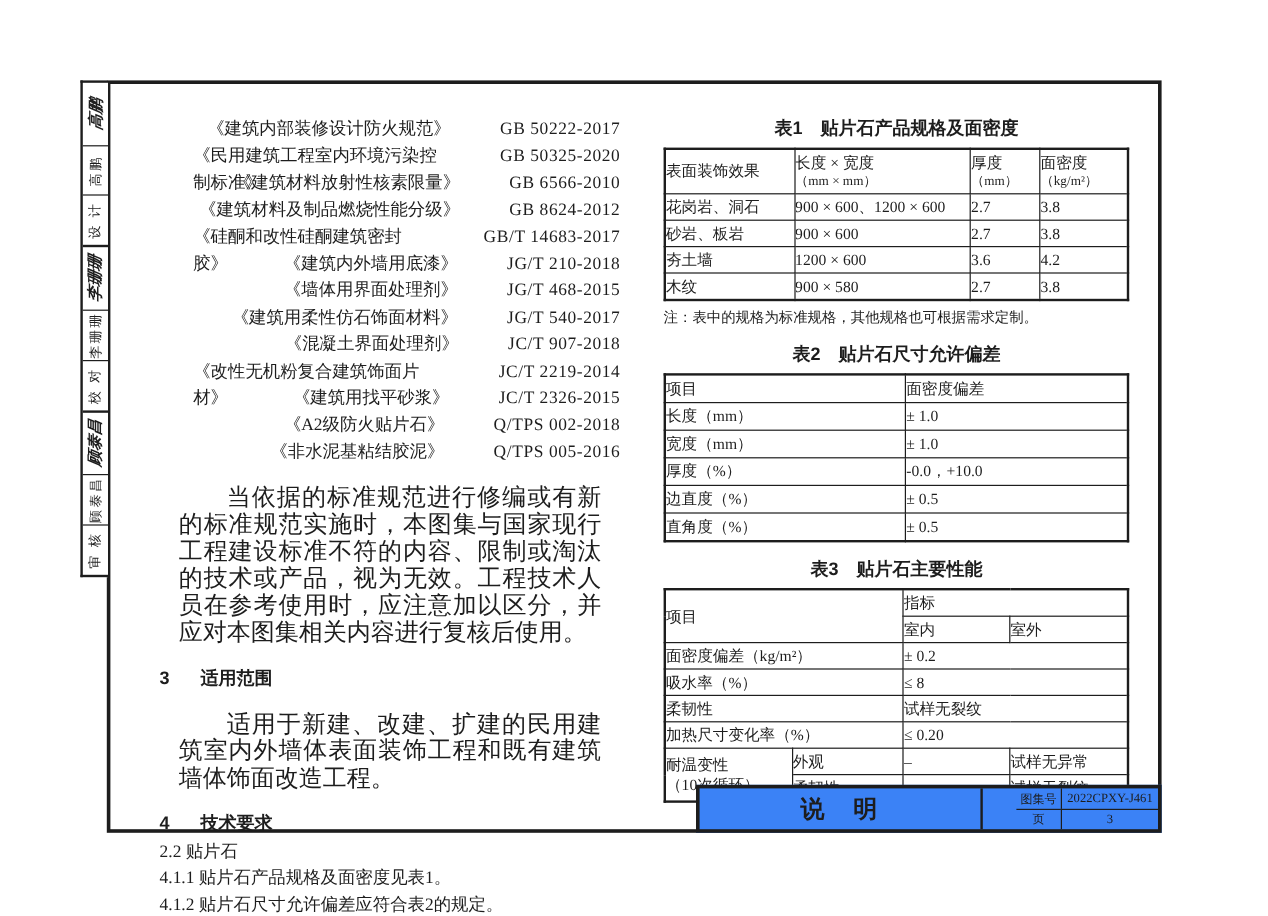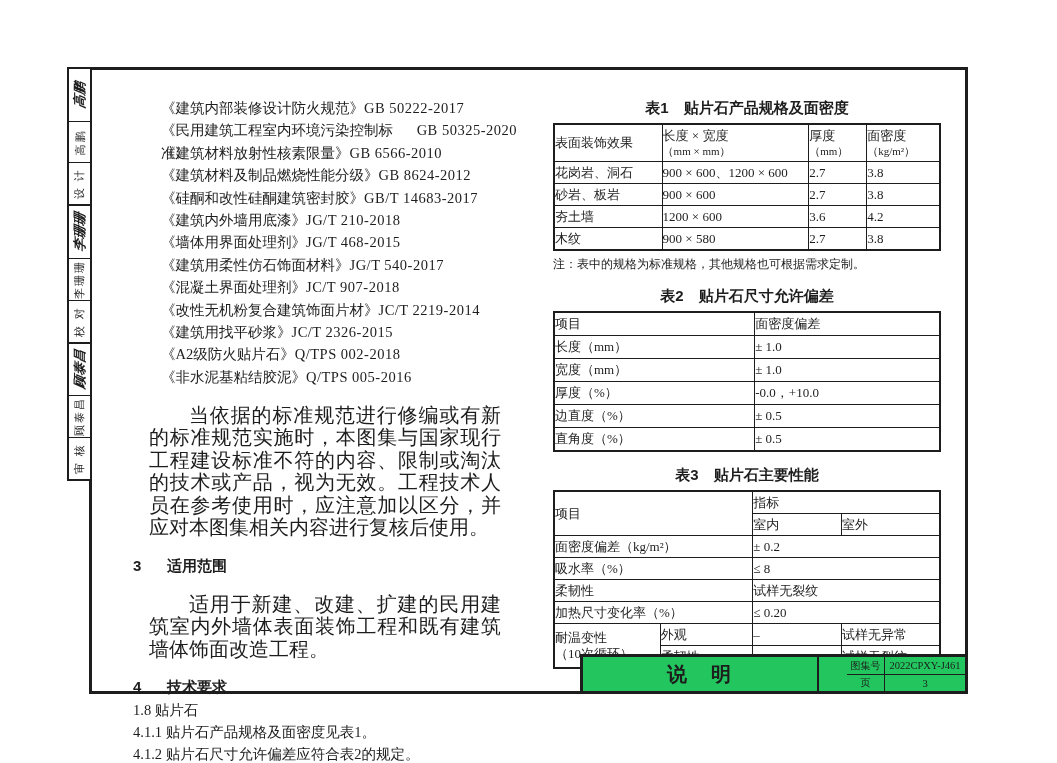--- a/index.html
+++ b/index.html
@@ -40,8 +40,8 @@
   
   .left-col{position:absolute;left:133px;top:97px;width:384px;}
   .ref-row{
-    display:flex;justify-content:flex-start;align-items:baseline;
-    height:22.4px;line-height:22.4px;font-size:14.5px;padding-left:28px;
+    display:flex;justify-content:flex-end;align-items:baseline;
+    height:22.4px;line-height:22.4px;font-size:14.5px;padding-left:28px;gap:41px;
   }
   .ref-code{letter-spacing:0.5px;white-space:nowrap;}
   .para{

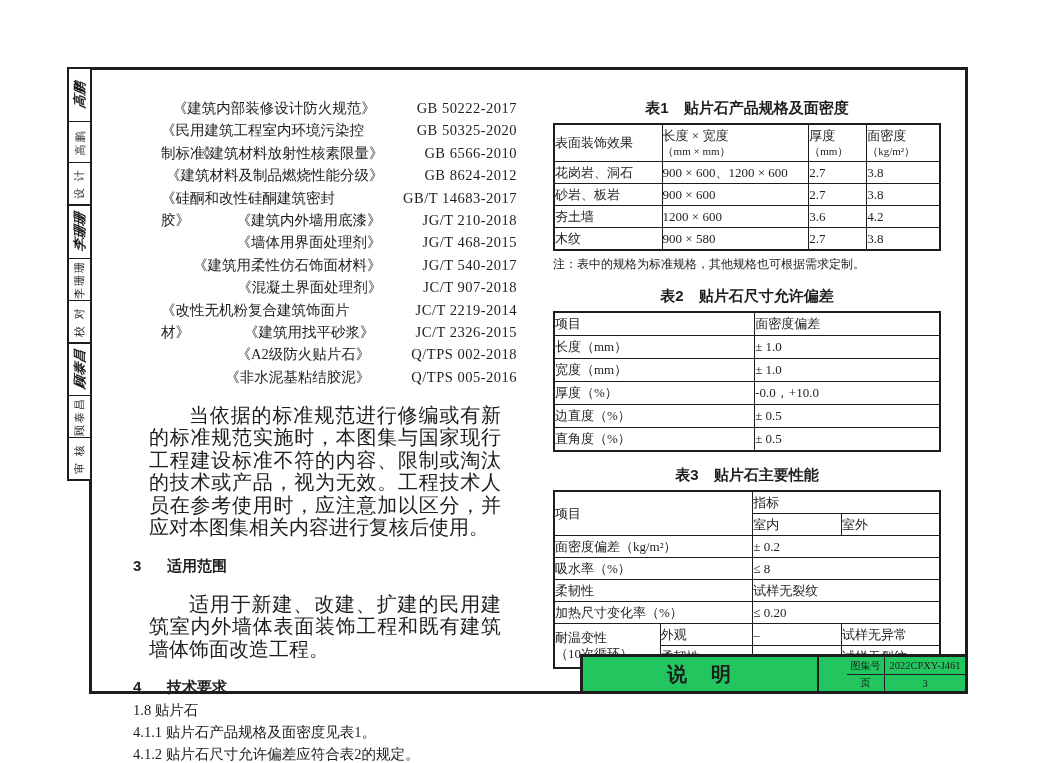--- a/index.html
+++ b/index.html
@@ -82,7 +82,7 @@
   
   .tblock{
     position:absolute;left:580px;top:654px;width:388px;height:40px;
-    border:3px solid #1d1d1d;box-sizing:border-box;background:#22c55e;display:flex;gap:28px;
+    border:3px solid #1d1d1d;box-sizing:border-box;background:#3b82f6;display:flex;gap:28px;
   }
   .tb-title{
     flex:1;display:flex;align-items:center;justify-content:center;

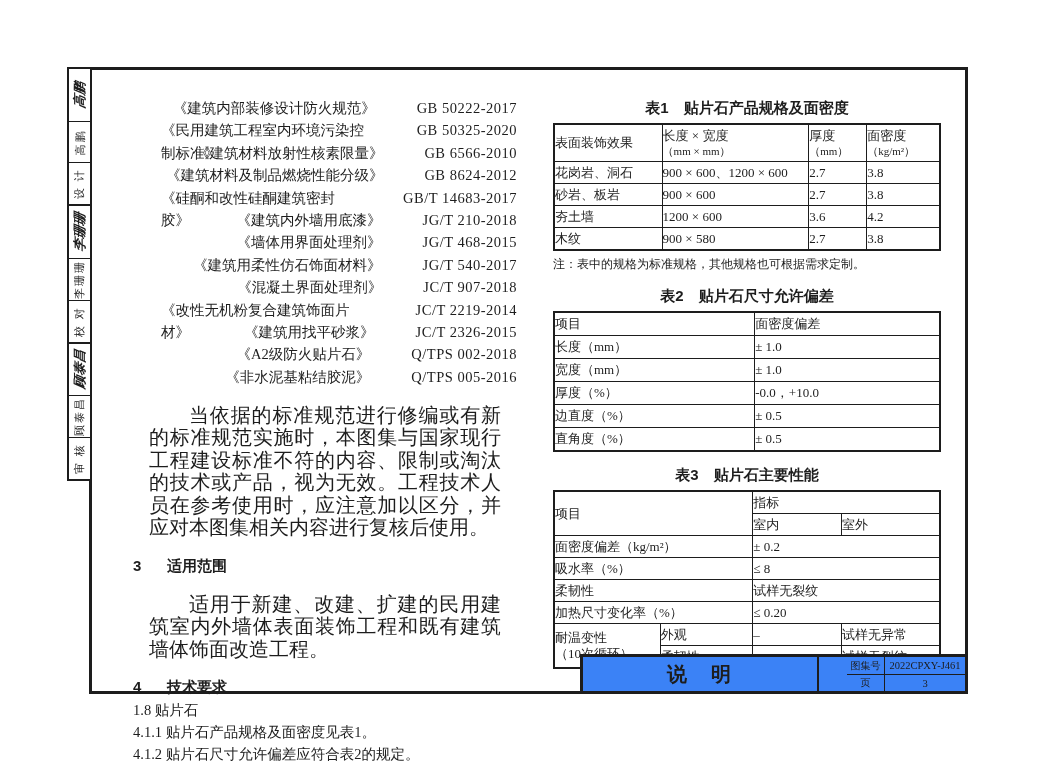--- a/index.html
+++ b/index.html
@@ -204,7 +204,7 @@
     <div class="sec-head">
       <span class="no">4</span><span>技术要求</span>
     </div>
-    <div class="plain-line">1.8 贴片石</div>
+    <div class="plain-line">2.2 贴片石</div>
     <div class="plain-line">4.1.1 贴片石产品规格及面密度见表1。</div>
     <div class="plain-line">4.1.2 贴片石尺寸允许偏差应符合表2的规定。</div>
     <div class="plain-line">4.1.3 贴片石性能应符合表3的规定。</div>

